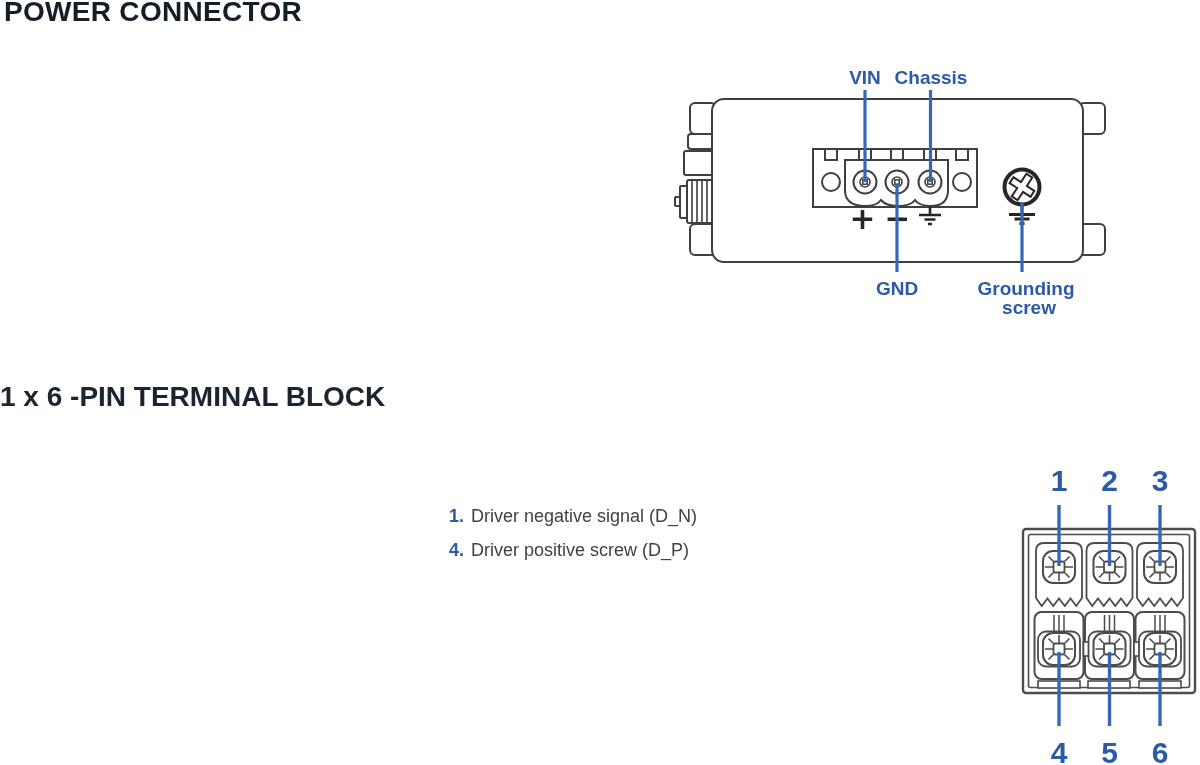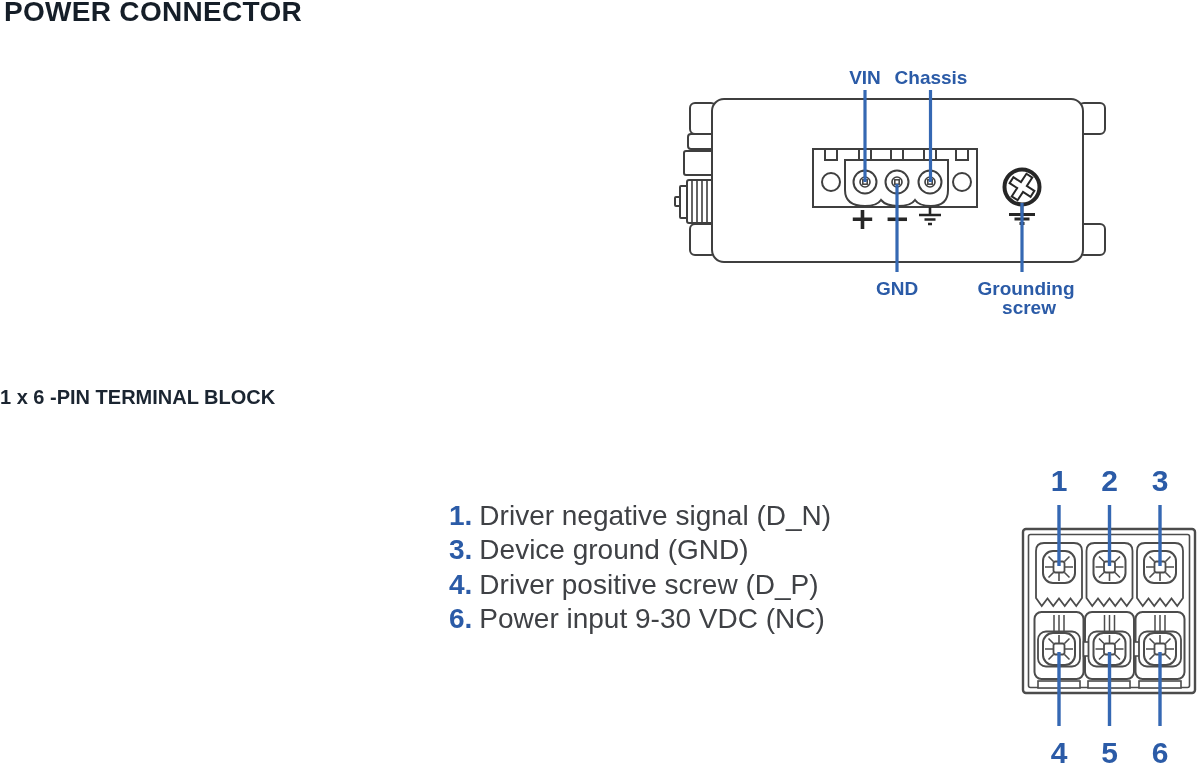--- a/index.html
+++ b/index.html
@@ -15,7 +15,7 @@
   }
   .h2{
     position:absolute;left:0px;top:382px;
-    font-size:20px;font-weight:700;
+    font-size:28px;font-weight:700;
     color:#1b2531;line-height:30px;white-space:nowrap;
   }
   .pin-list{

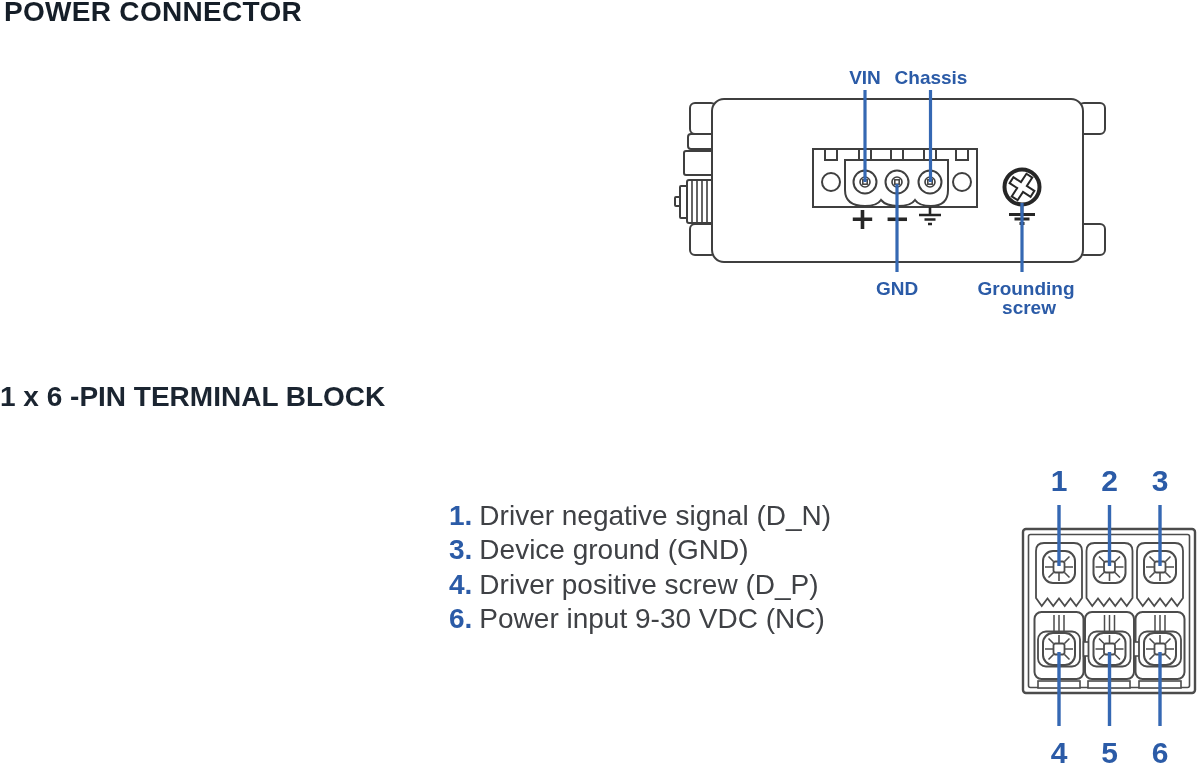--- a/index.html
+++ b/index.html
@@ -20,7 +20,7 @@
   }
   .pin-list{
     position:absolute;left:449px;top:499px;
-    font-size:28px;color:#3f4145;
+    font-size:18px;color:#3f4145;
   }
   .pin-row{height:34.4px;line-height:34.4px;white-space:nowrap;}
   .pin-num{color:#2b5ba7;font-weight:bold;margin-right:7px;}

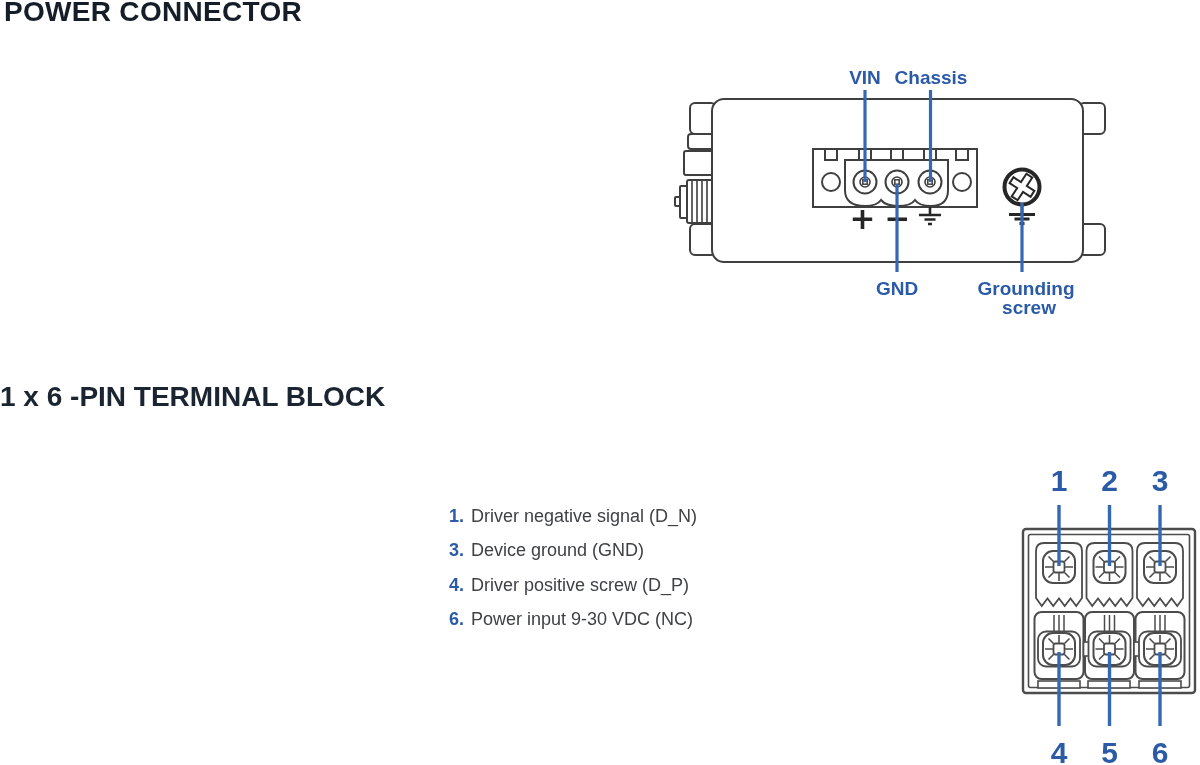--- a/index.html
+++ b/index.html
@@ -111,9 +111,6 @@
     <span class="pin-num">1.</span><span>Driver negative signal (D_N)</span>
   </div>
   <div class="pin-row">
-    <span class="pin-num">3.</span><span>Device ground (GND)</span>
-  </div>
-  <div class="pin-row">
     <span class="pin-num">4.</span><span>Driver positive screw (D_P)</span>
   </div>
   <div class="pin-row">

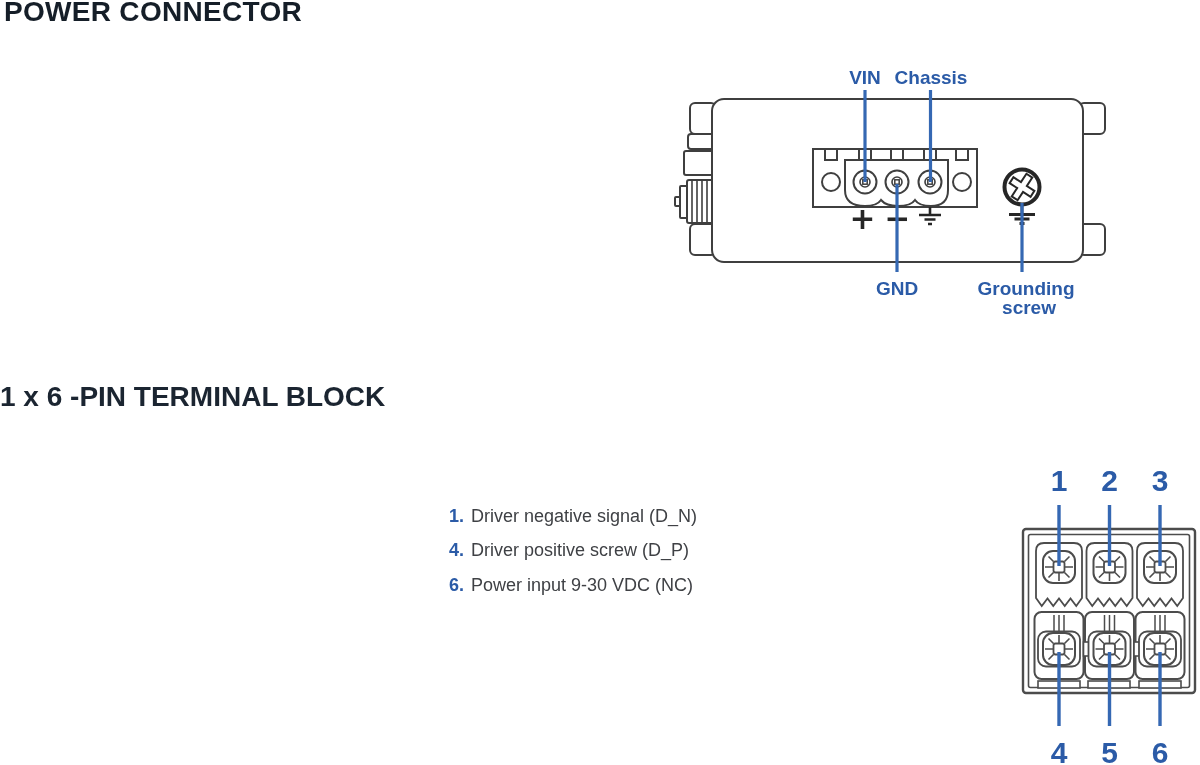--- a/index.html
+++ b/index.html
@@ -113,9 +113,6 @@
   <div class="pin-row">
     <span class="pin-num">4.</span><span>Driver positive screw (D_P)</span>
   </div>
-  <div class="pin-row">
-    <span class="pin-num">6.</span><span>Power input 9-30 VDC (NC)</span>
-  </div>
 </div>
 
 <svg class="svg-abs" style="left:1005px;top:455px;" width="195" height="310" viewBox="1005 455 195 310">

